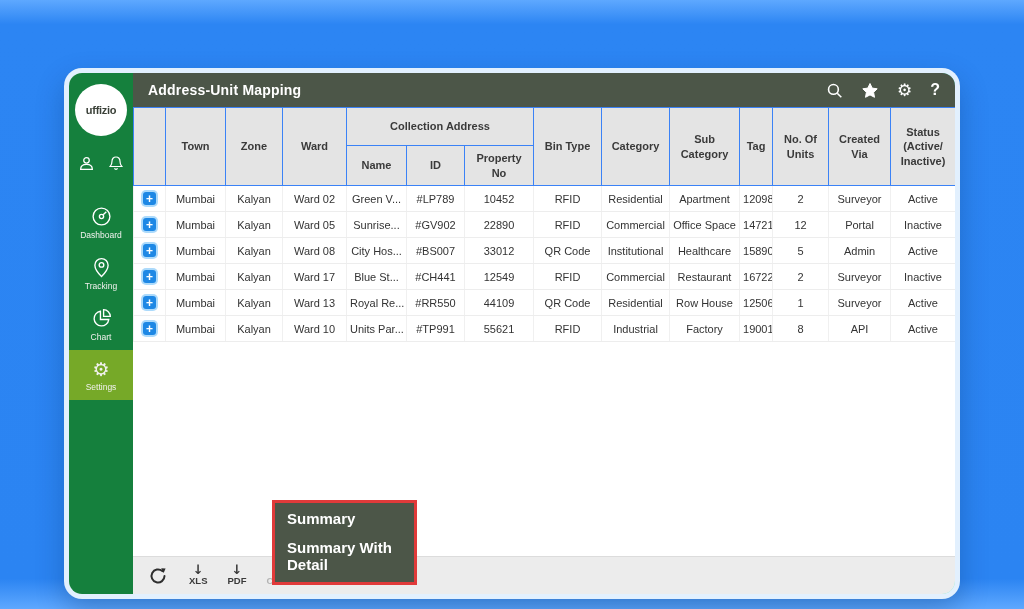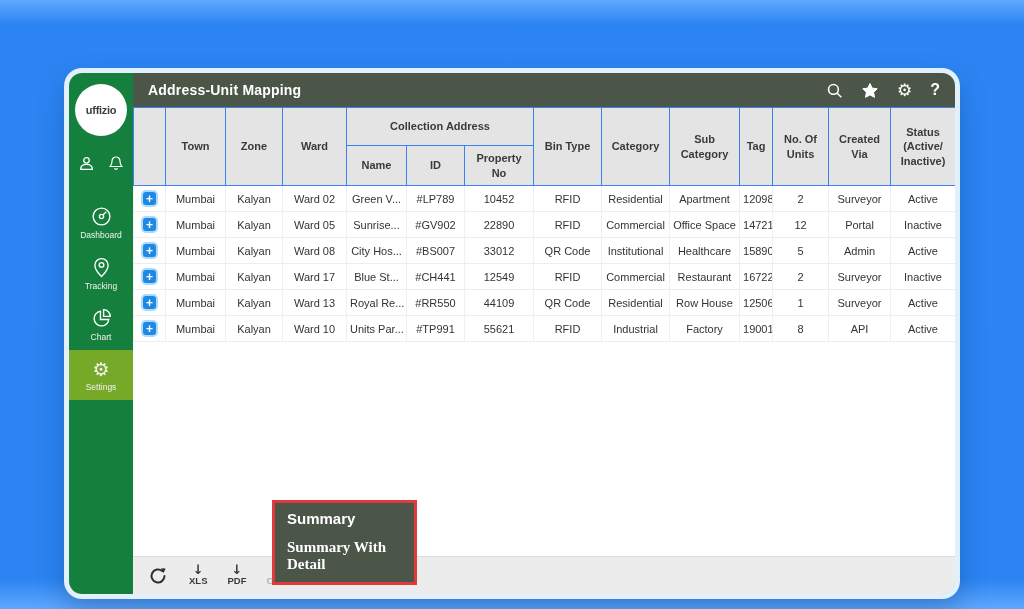--- a/index.html
+++ b/index.html
@@ -72,7 +72,7 @@
     background:#4c5648; border:3px solid #e03a3a; z-index:5;
   }
   .popup-item { color:#fff; font-size:15px; font-weight:bold; padding:7px 12px 5px; cursor:pointer; }
-  .popup-item:last-child { padding-bottom:9px;font-family:Liberation Serif, serif; }
+  .popup-item:last-child { padding-bottom:9px; }
   
   .toolbar {
     height:38px; flex-shrink:0; background:#ececec; border-top:1px solid #dcdcdc;

